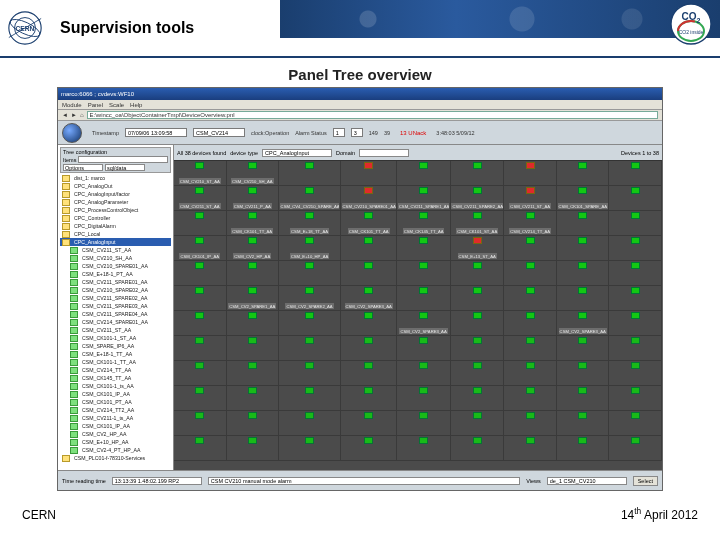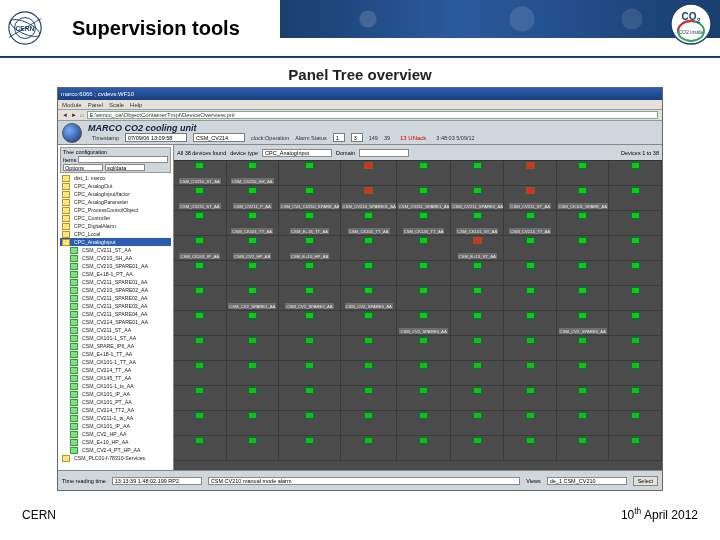--- a/index.html
+++ b/index.html
@@ -19,10 +19,10 @@
     display: flex; align-items: center; justify-content: center;
   }
   .banner-title {
-    font-size: 20px;
+    font-size: 16px;
     font-weight: bold;
     color: #000;
-    margin-left: 22px;
+    margin-left: 10px;
   }
   .banner-strip {
     position: absolute;

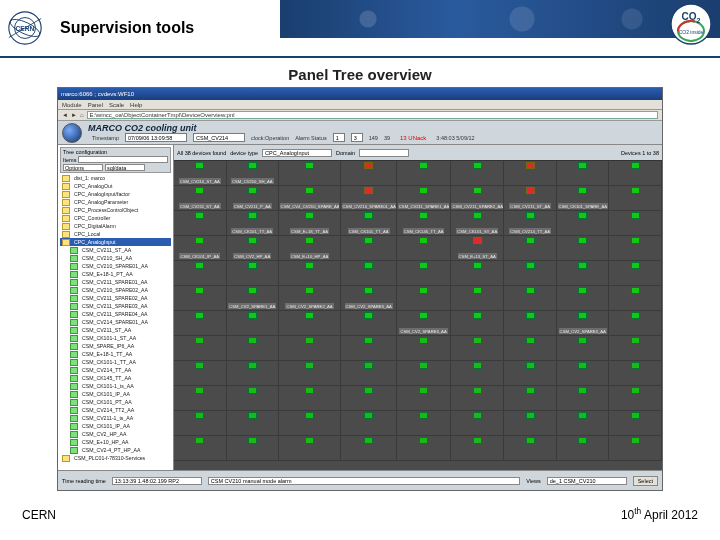--- a/index.html
+++ b/index.html
@@ -323,7 +323,6 @@
   <div class="app-header">
     <div class="app-logo"></div>
     <div>
-      <div class="app-title">MARCO CO2 cooling unit</div>
       <div class="app-fields">
         <span class="lbl">Timestamp</span>
         <span class="fld" style="width:62px">07/09/06 13:09:58</span>

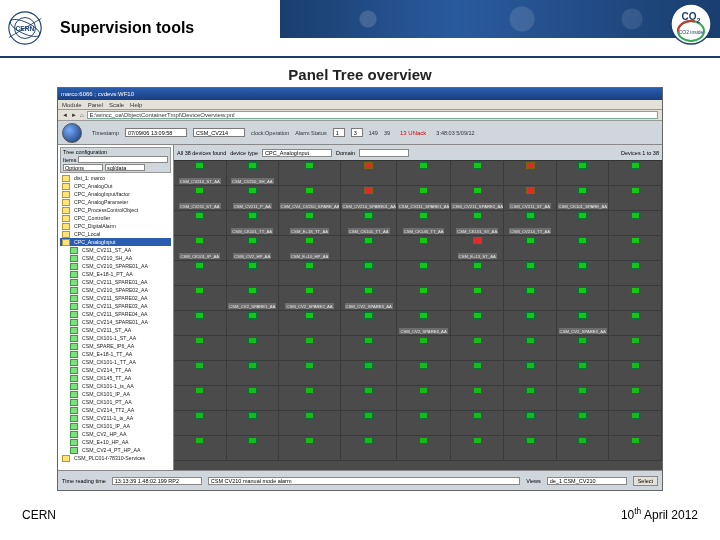--- a/index.html
+++ b/index.html
@@ -853,7 +853,7 @@
 <div class="footer">
   <span>CERN</span>
   <span>
-    <span>10</span><sup>th</sup><span> April 2012</span>
+    <span>14</span><sup>th</sup><span> April 2012</span>
   </span>
 </div>
 

